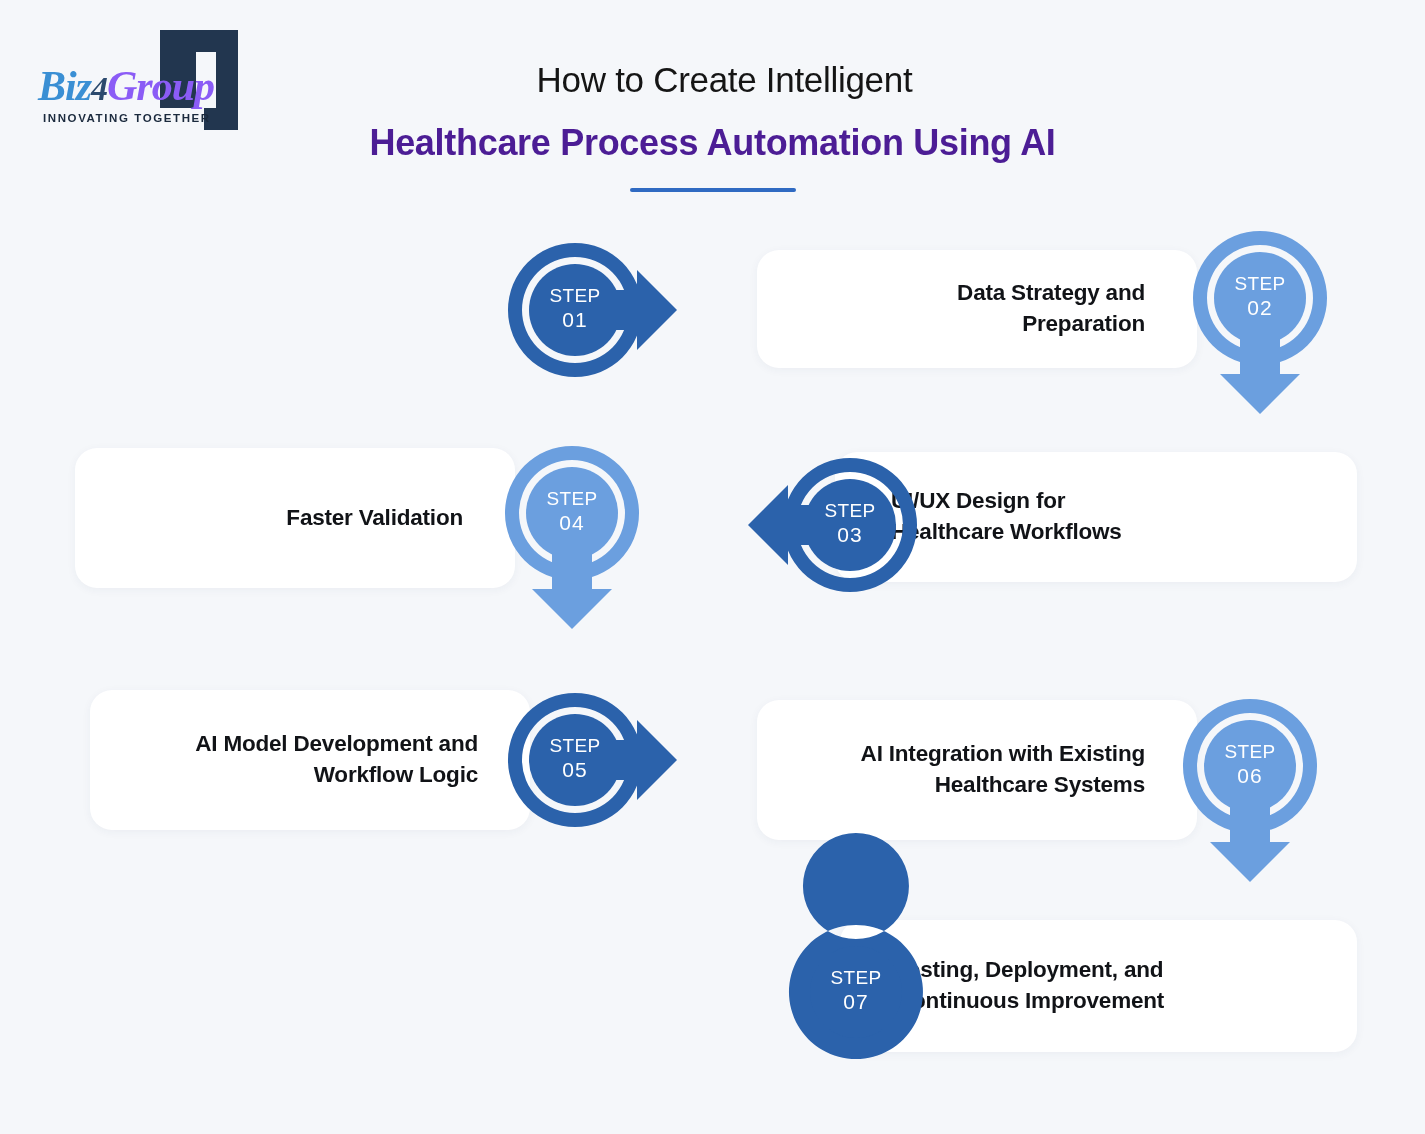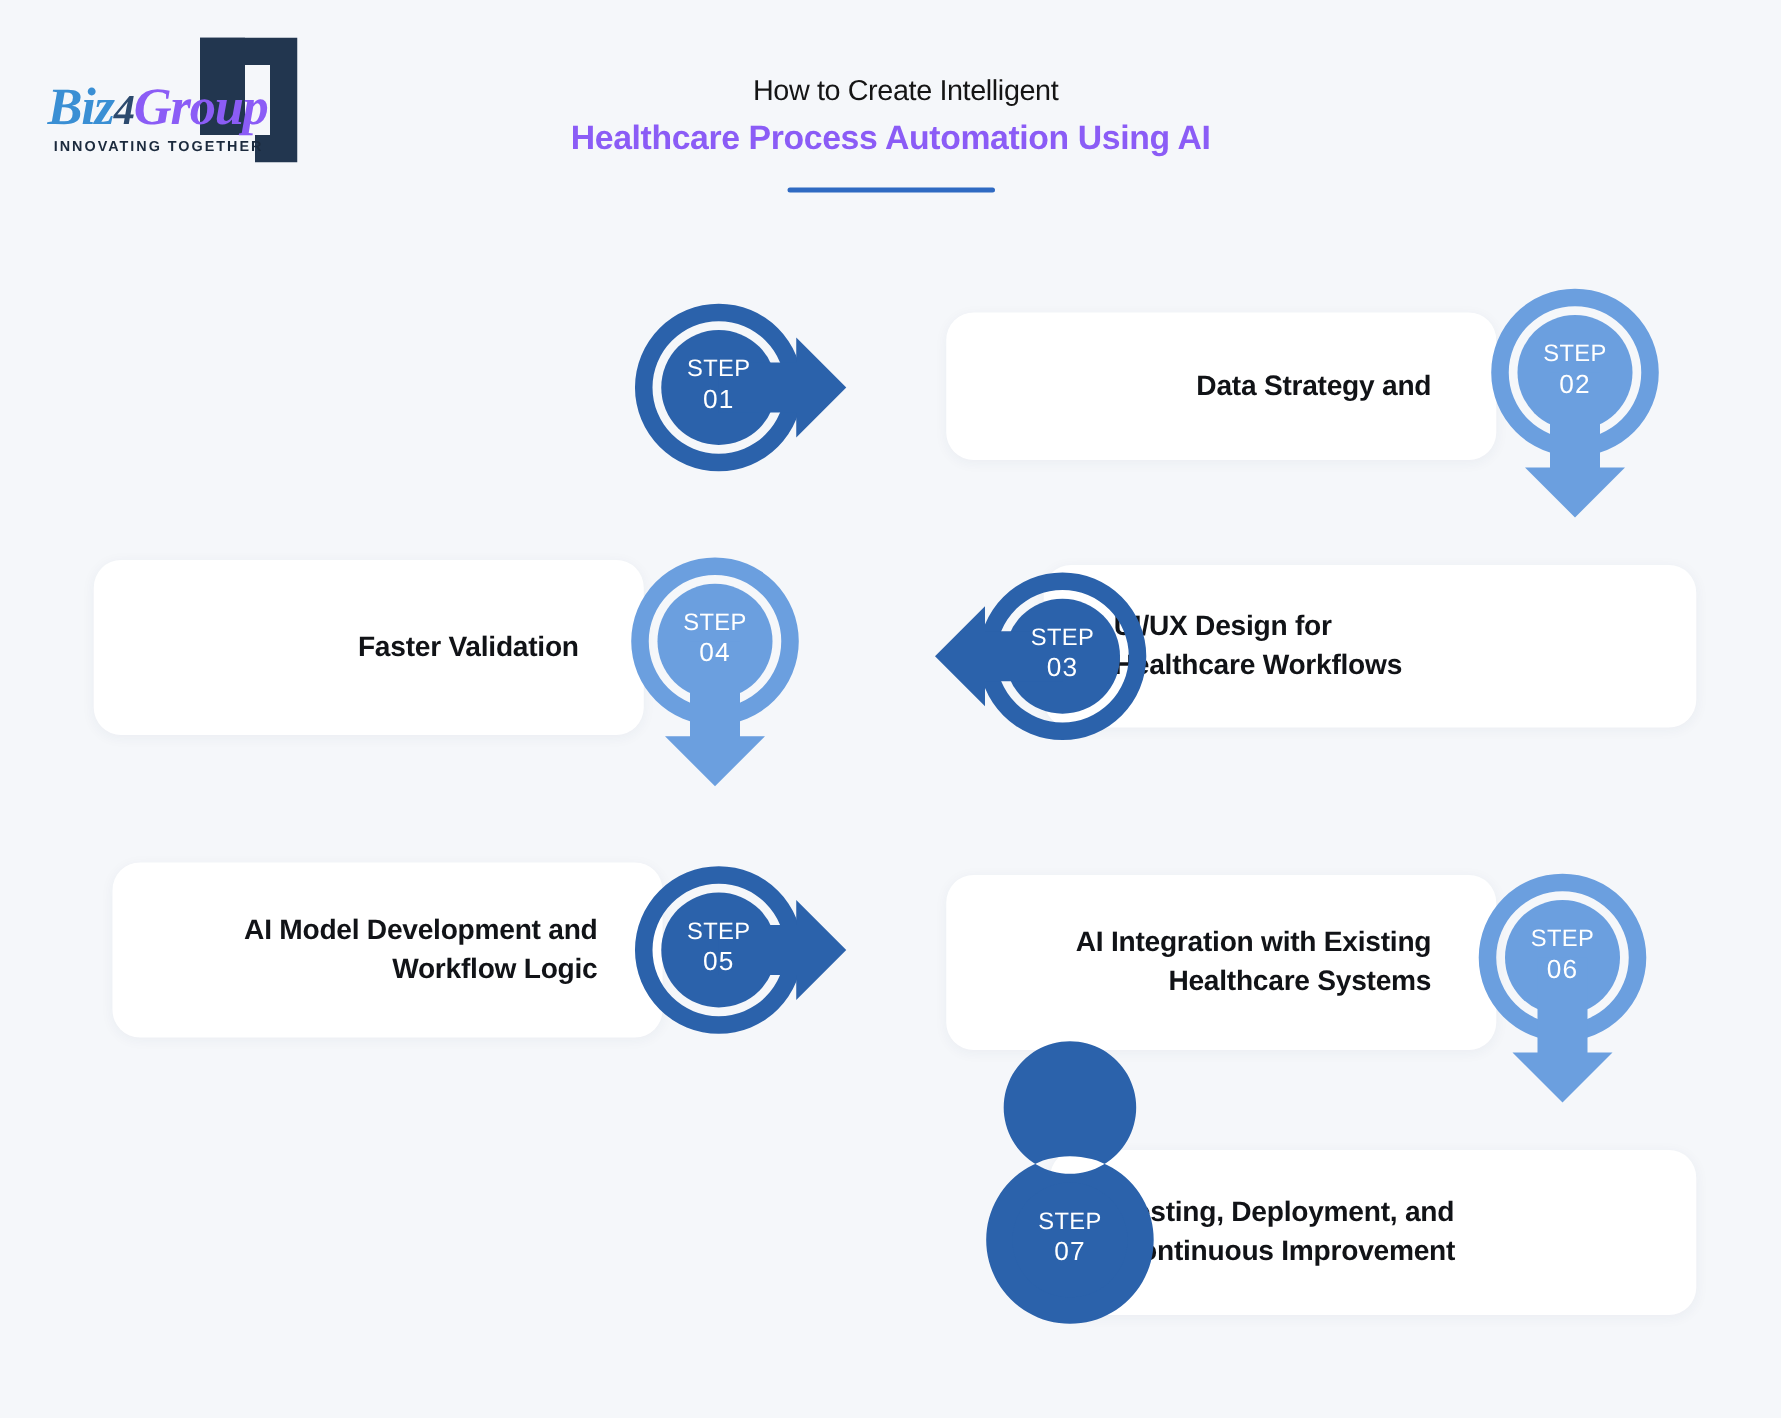--- a/index.html
+++ b/index.html
@@ -36,7 +36,7 @@
   
   .heading{position:absolute;left:0;top:58px;width:1425px;text-align:center;}
   .heading .l1{
-    font-size:23px;font-weight:400;color:#151515;letter-spacing:-0.3px;
+    font-size:35px;font-weight:400;color:#151515;letter-spacing:-0.3px;
     line-height:1.28;
     padding-left:24px;
   }

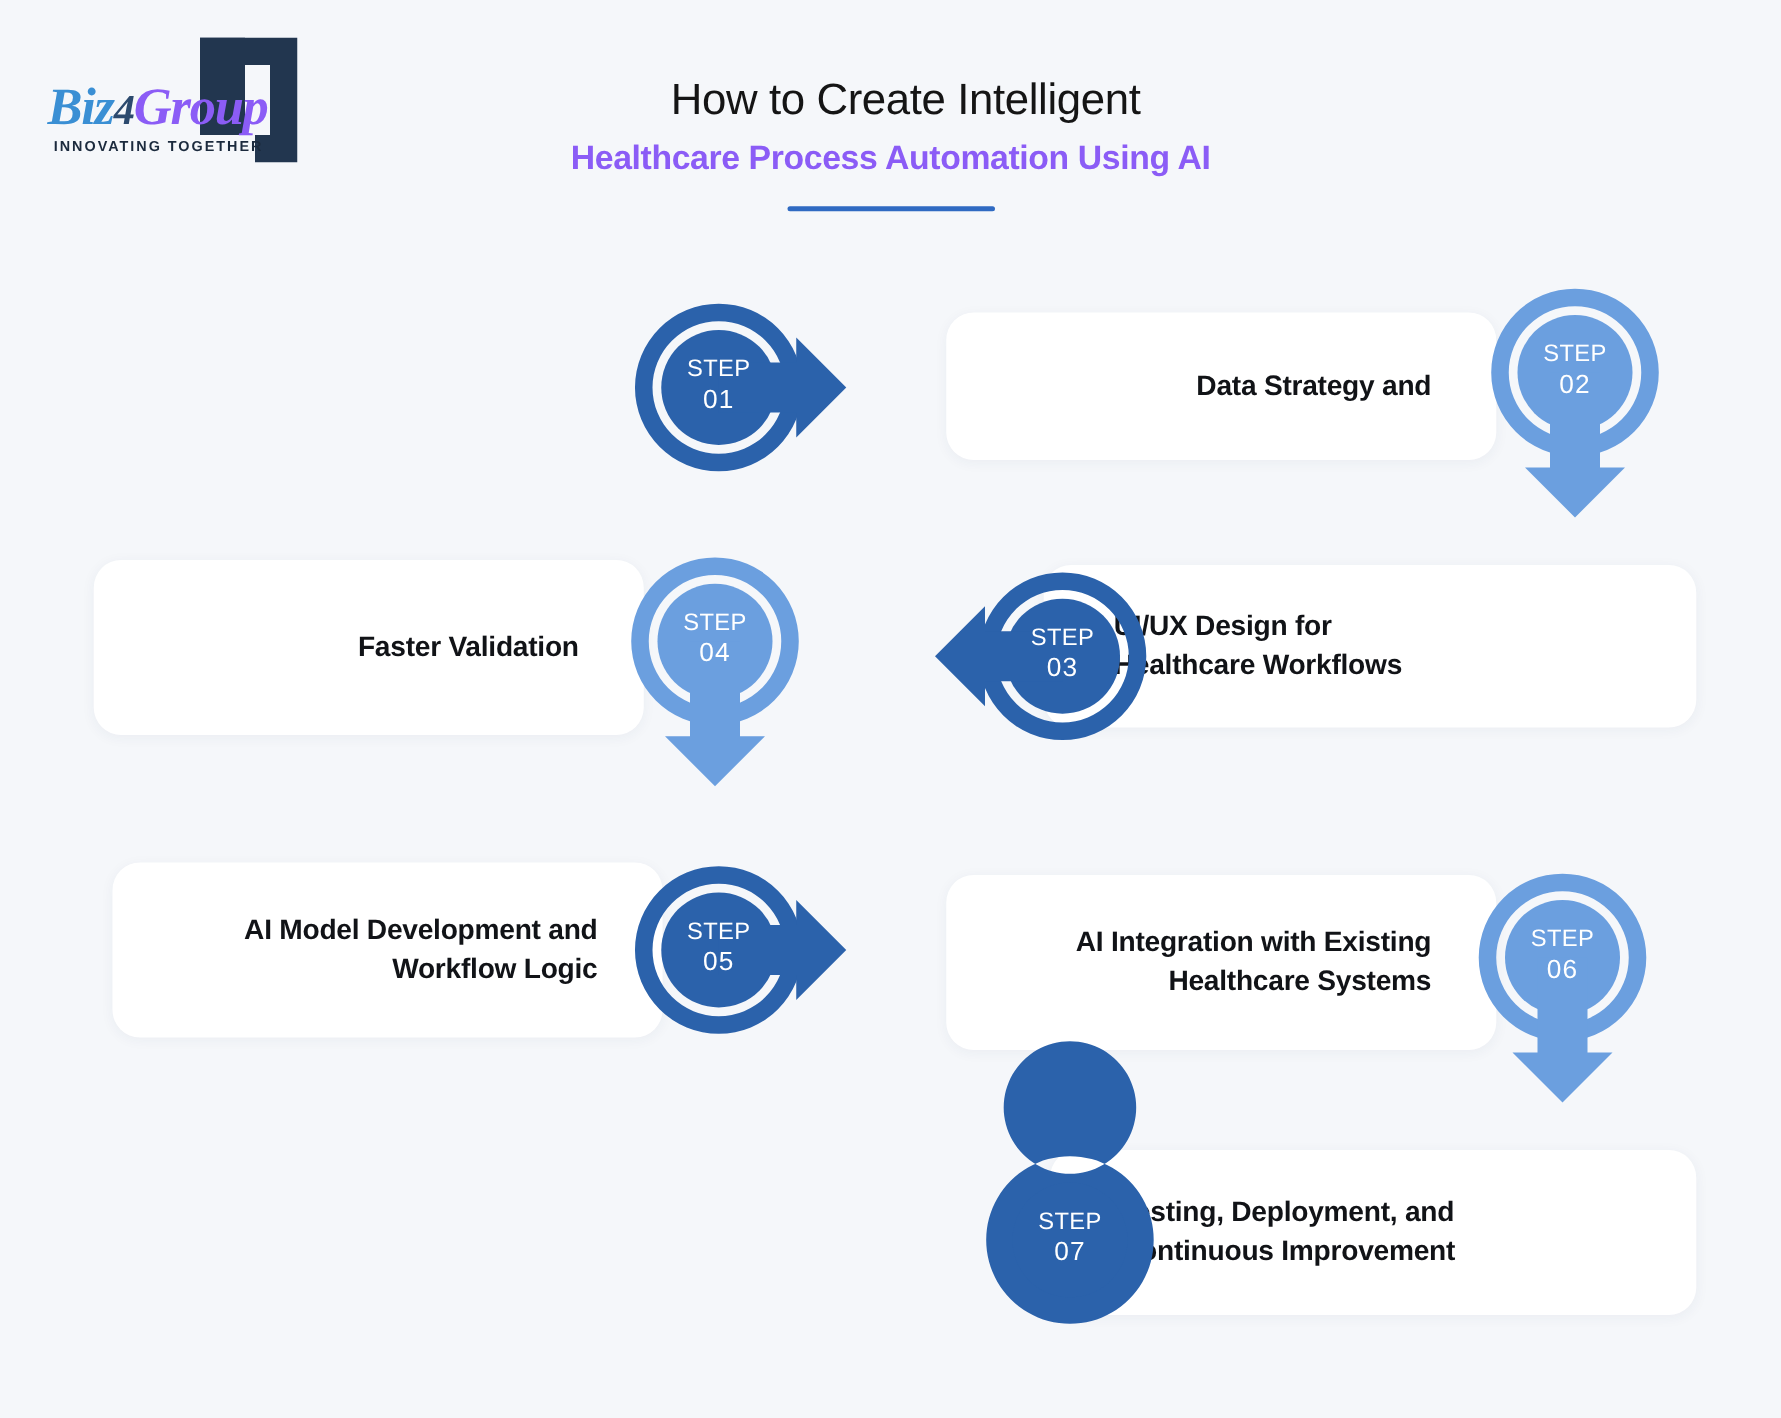--- a/index.html
+++ b/index.html
@@ -41,8 +41,8 @@
     padding-left:24px;
   }
   .heading .l2{
-    font-size:27px;font-weight:700;color:#8b5cf6;letter-spacing:-0.3px;
-    line-height:1.28;margin-top:6px;
+    font-size:36px;font-weight:700;color:#4c1d95;letter-spacing:-0.3px;
+    line-height:1.28;margin-top:17px;
   }
   .heading .rule{
     width:166px;height:4px;background:#2f6ac2;border-radius:2px;

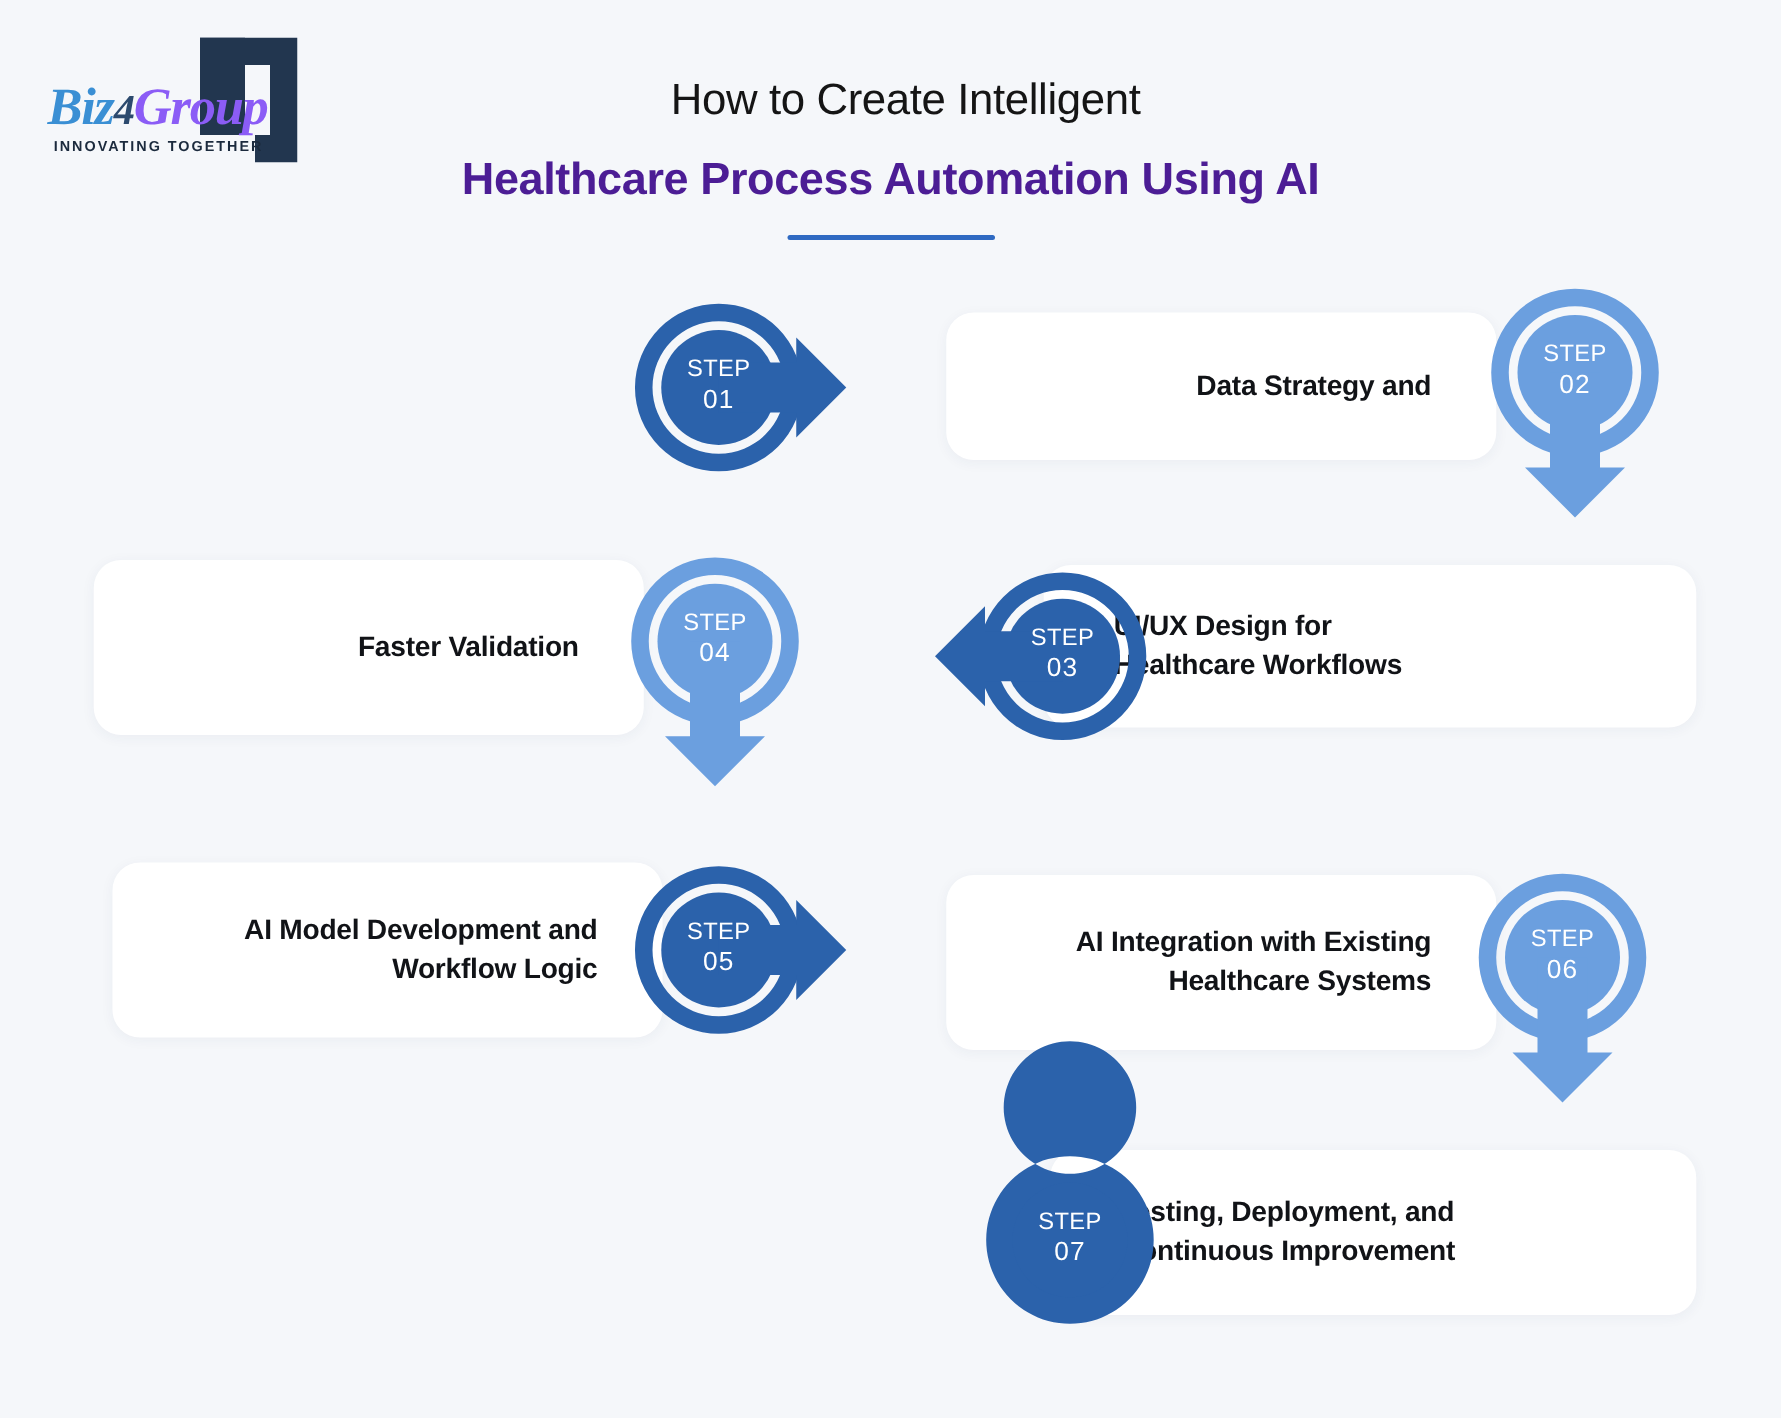--- a/index.html
+++ b/index.html
@@ -108,6 +108,7 @@
   <div class="card" style="left:757px;top:250px;width:440px;height:118px;">
     <div class="card-text ta-right">
       <div>Data Strategy and</div>
+      <div>Preparation</div>
     </div>
   </div>
   <div class="badge" style="left:1190px;top:228px;width:140px;height:188px;">

